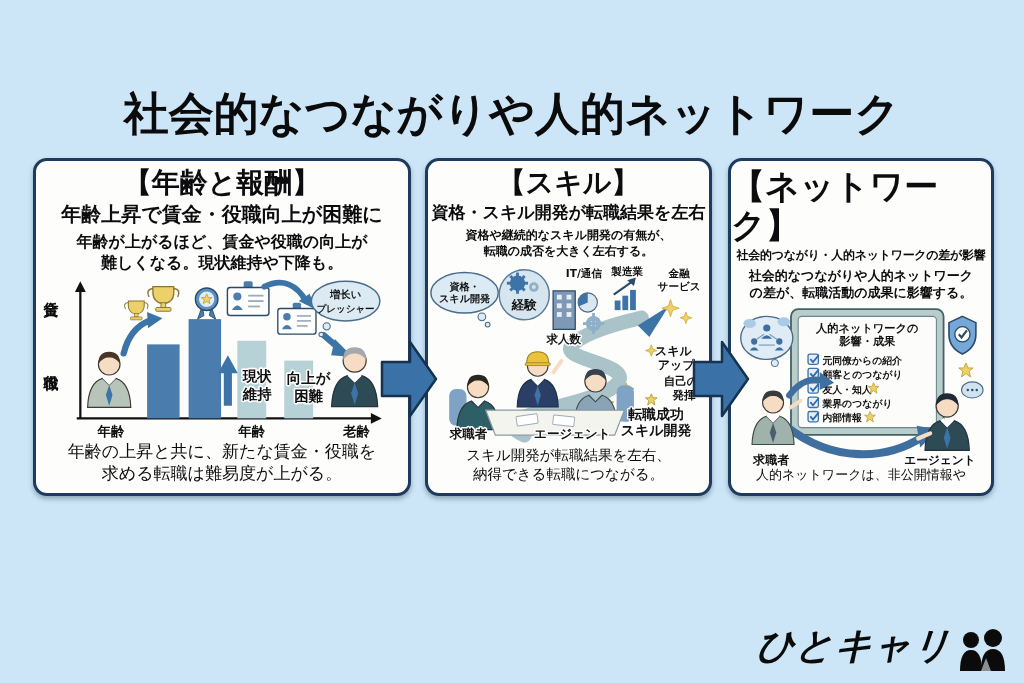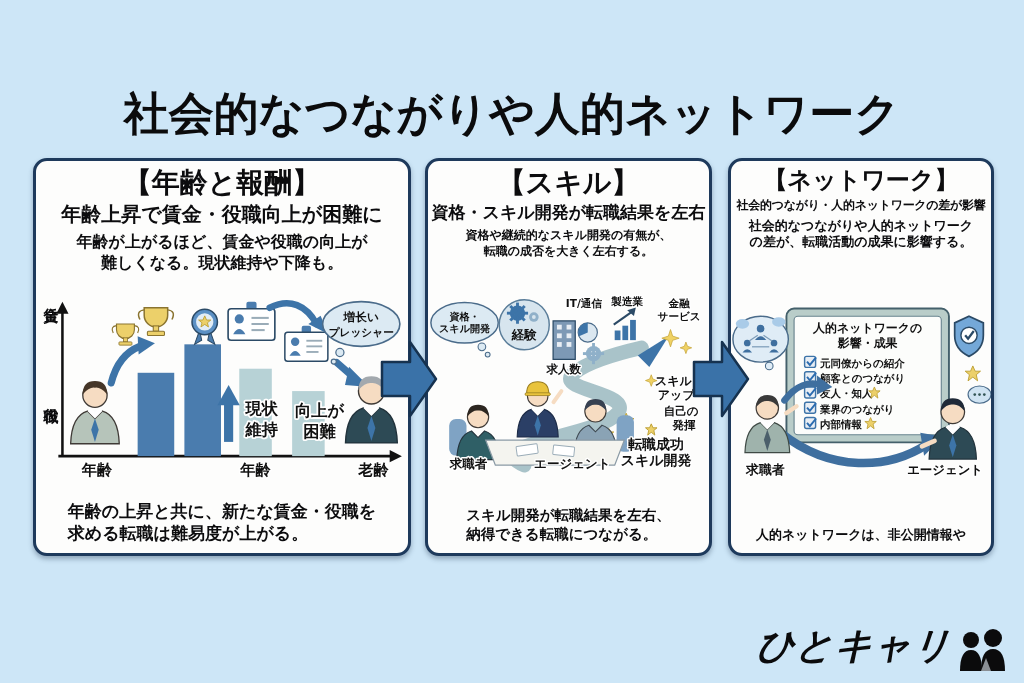--- a/index.html
+++ b/index.html
@@ -14,7 +14,7 @@
     font-size:45px;font-weight:900;letter-spacing:0px;color:#0b0b0c;
   }
   .panel{
-    position:absolute;top:158px;height:398px;box-sizing:border-box;
+    position:absolute;top:158px;height:338px;box-sizing:border-box;
     background:#fdfdfc;border:3.5px solid #1e3a5c;border-radius:14px;
     box-shadow:0 3px 5px rgba(25,45,75,.35);
     display:flex;flex-direction:column;align-items:center;

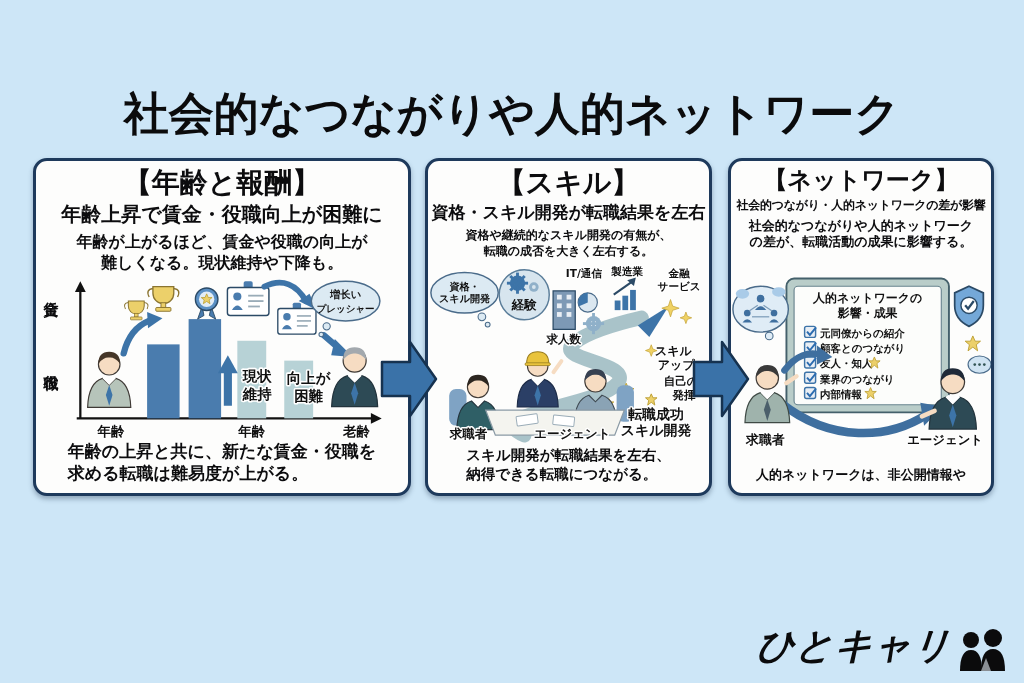--- a/index.html
+++ b/index.html
@@ -24,7 +24,7 @@
   #panel-3{left:728px;width:266px;}
   .panel-heading{font-weight:900;margin-top:6px;line-height:1.15;}
   #panel-1 .panel-heading,#panel-2 .panel-heading{font-size:28px;}
-  #panel-3 .panel-heading{font-size:24px;}
+  #panel-3 .panel-heading{font-size:34px;}
   .panel-subheading{font-weight:900;margin-top:2px;white-space:nowrap;}
   #panel-1 .panel-subheading{font-size:20px;}
   #panel-2 .panel-subheading{font-size:17px;}

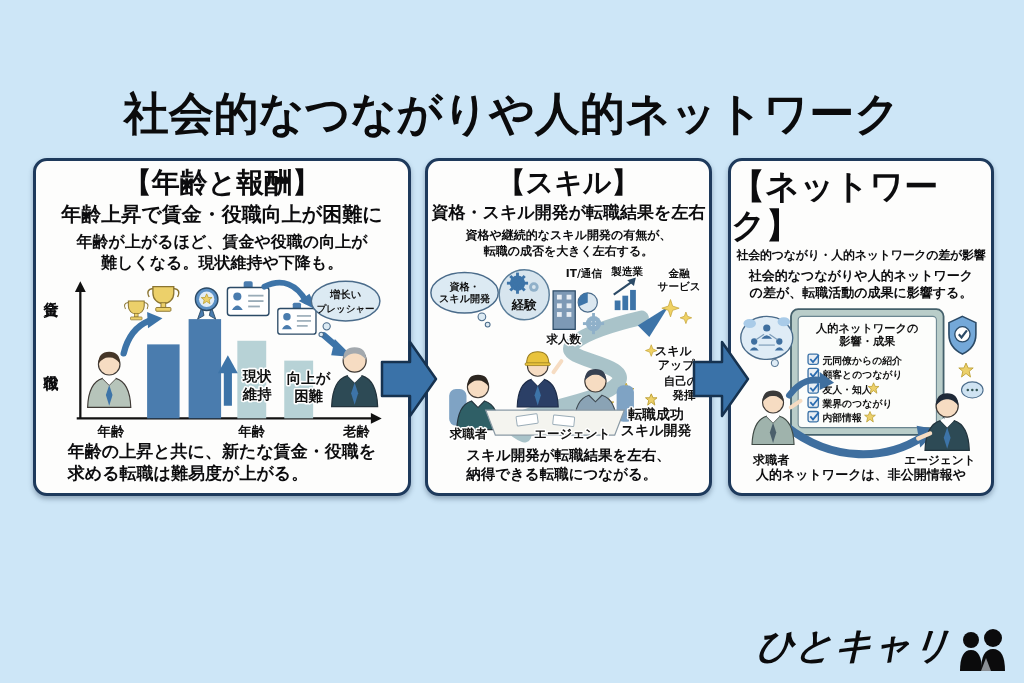--- a/index.html
+++ b/index.html
@@ -35,7 +35,7 @@
   #panel-3 .panel-desc{font-size:13px;}
   .illus{flex:1 1 auto;width:100%;position:relative;min-height:0;}
   .illus svg{display:block;width:100%;height:100%;}
-  .panel-footer{font-weight:700;text-align:left;line-height:1.3;margin:auto 0 9px 0;}
+  .panel-footer{font-weight:400;text-align:center;line-height:1.3;margin:auto 0 9px 0;}
   #panel-1 .panel-footer{font-size:17px;}
   #panel-2 .panel-footer{font-size:14.5px;}
   #panel-3 .panel-footer{font-size:13px;}

